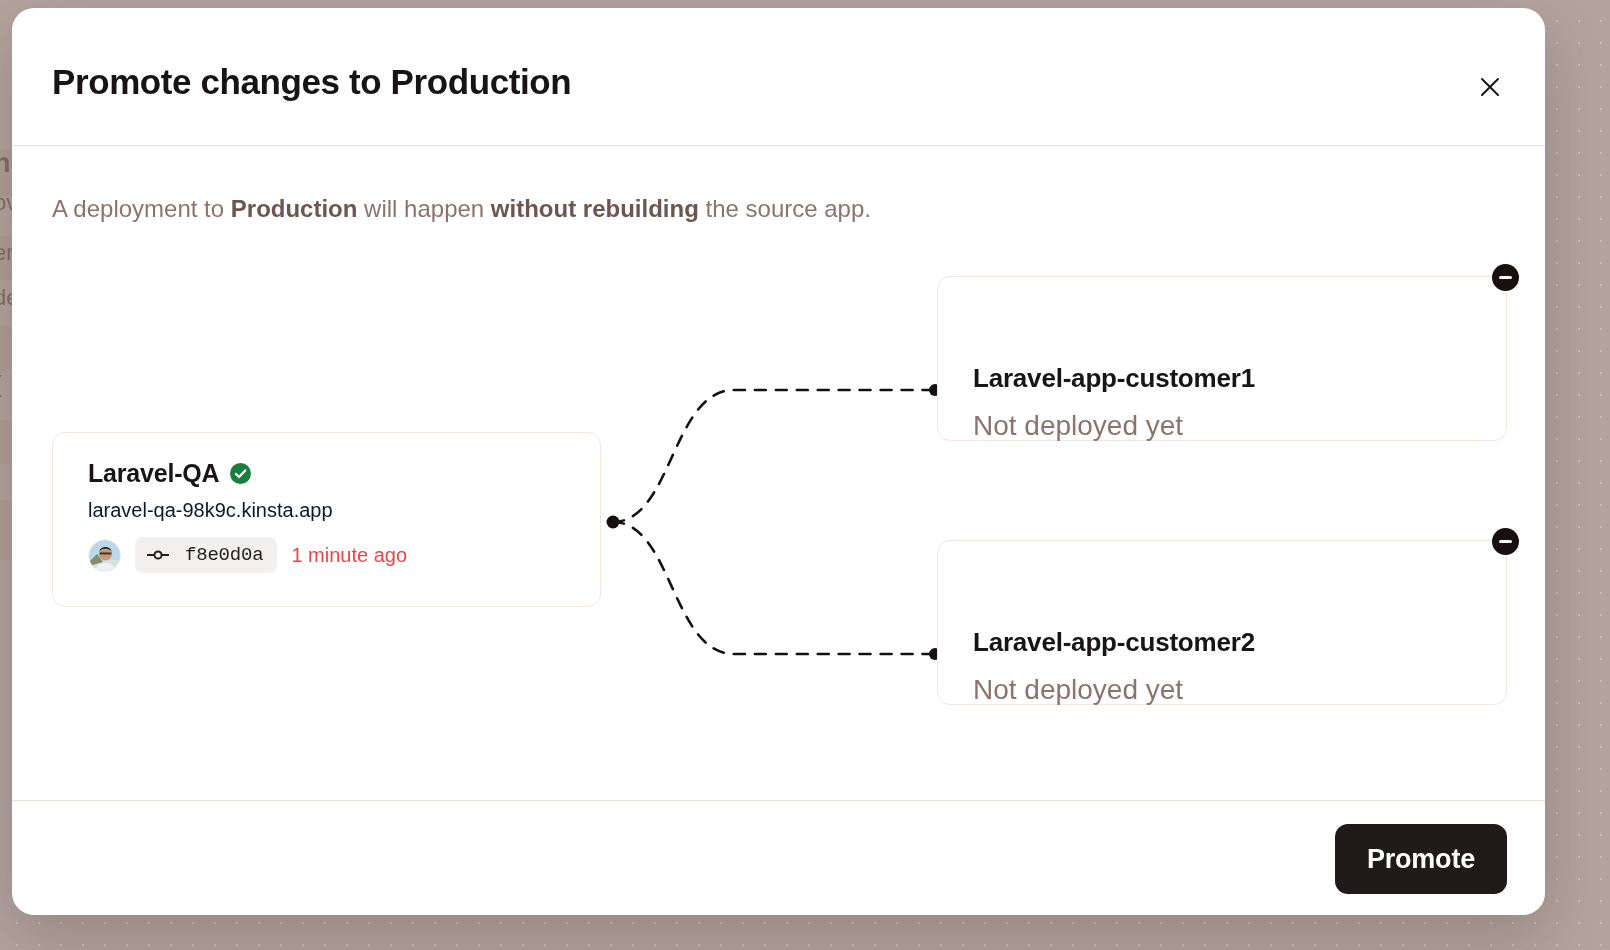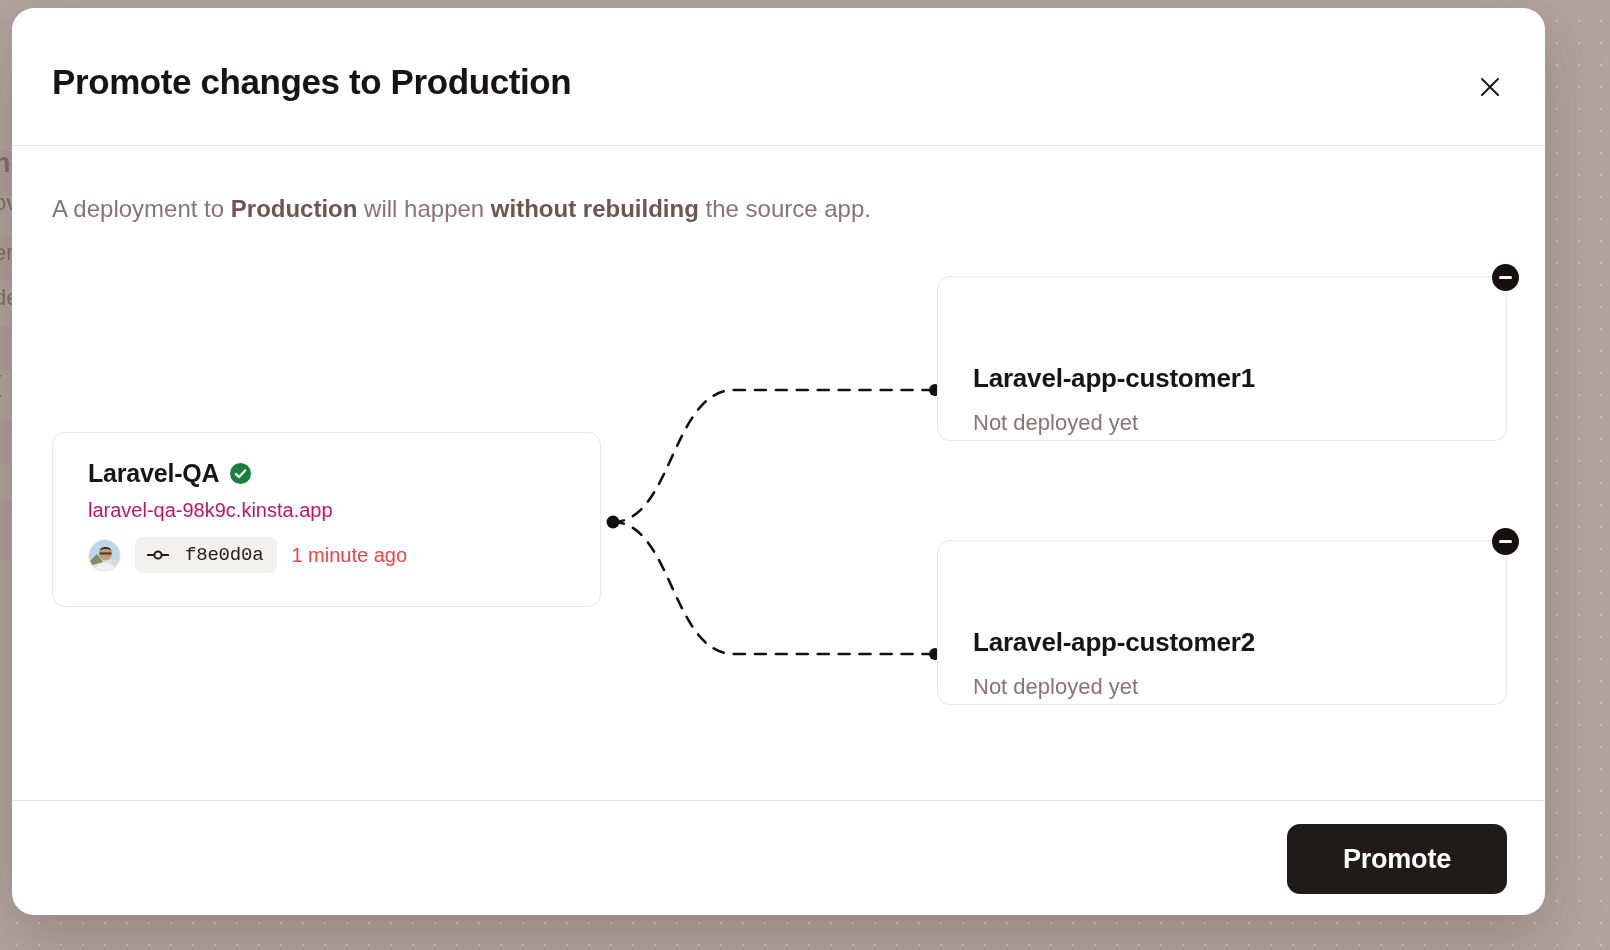--- a/index.html
+++ b/index.html
@@ -159,7 +159,7 @@
   }
   .target-status {
     position: absolute; left: 35px; top: 133px;
-    font-size: 22px; color: #8b7470;
+    font-size: 28px; color: #8b7470;
   }
   .remove-badge {
     position: absolute;

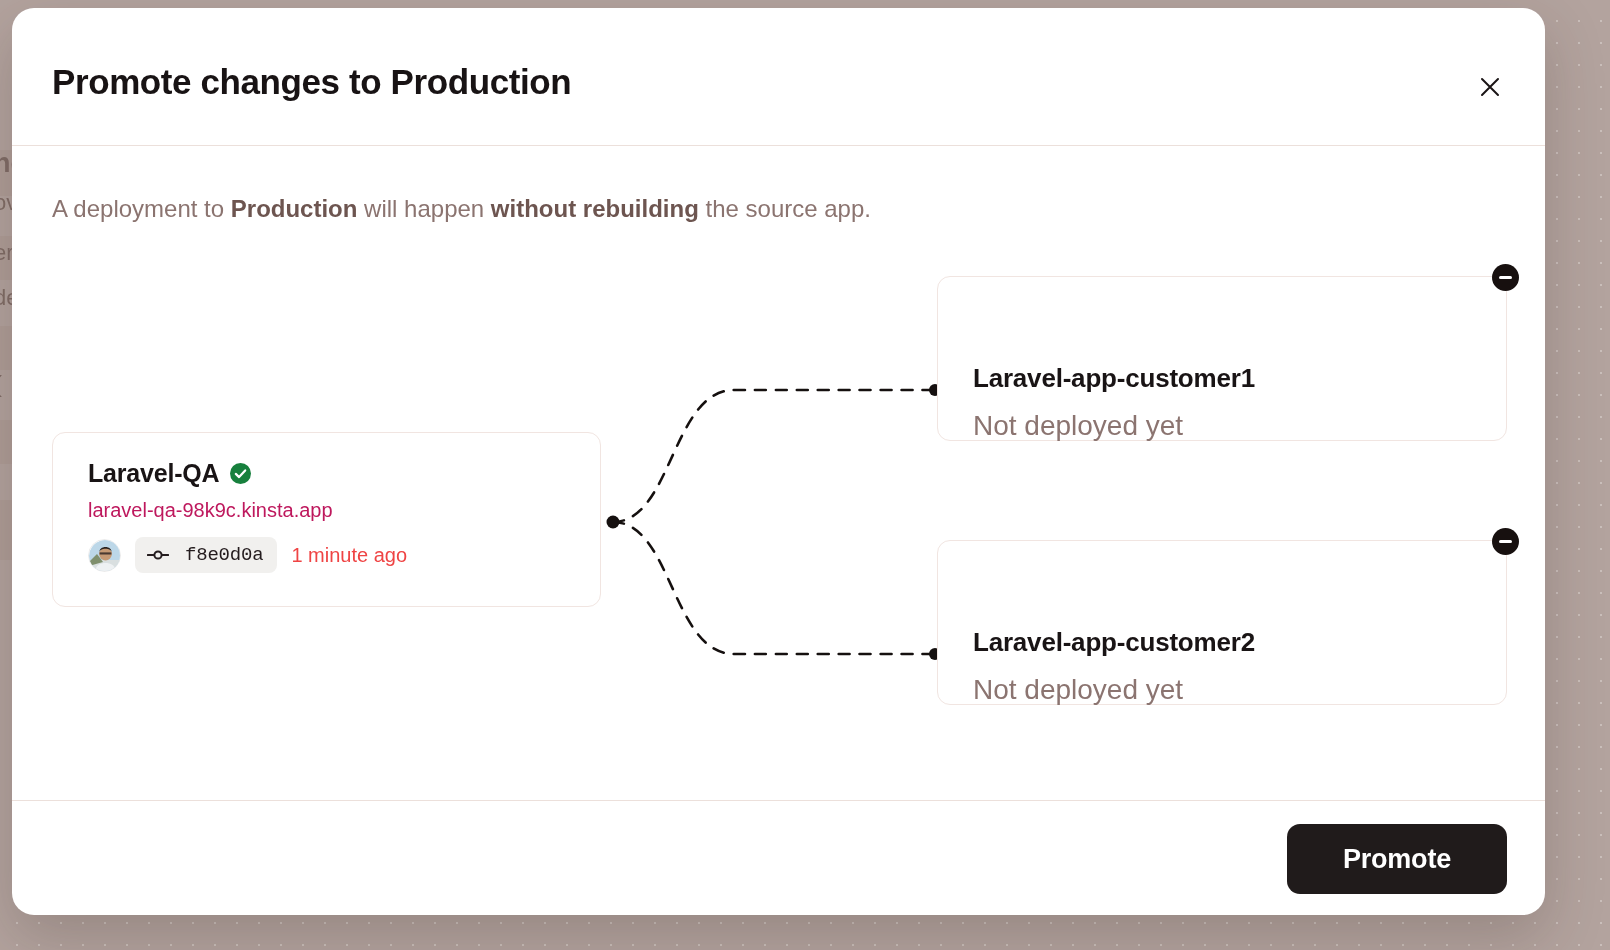--- a/index.html
+++ b/index.html
@@ -114,7 +114,7 @@
   #verified-icon { display: block; }
   #source-url {
     position: absolute; left: 35px; top: 66px;
-    font-size: 20px; color: #be185d;
+    font-size: 20px; color: #0f172a;
   }
   #source-meta {
     position: absolute; left: 35px; top: 104px;

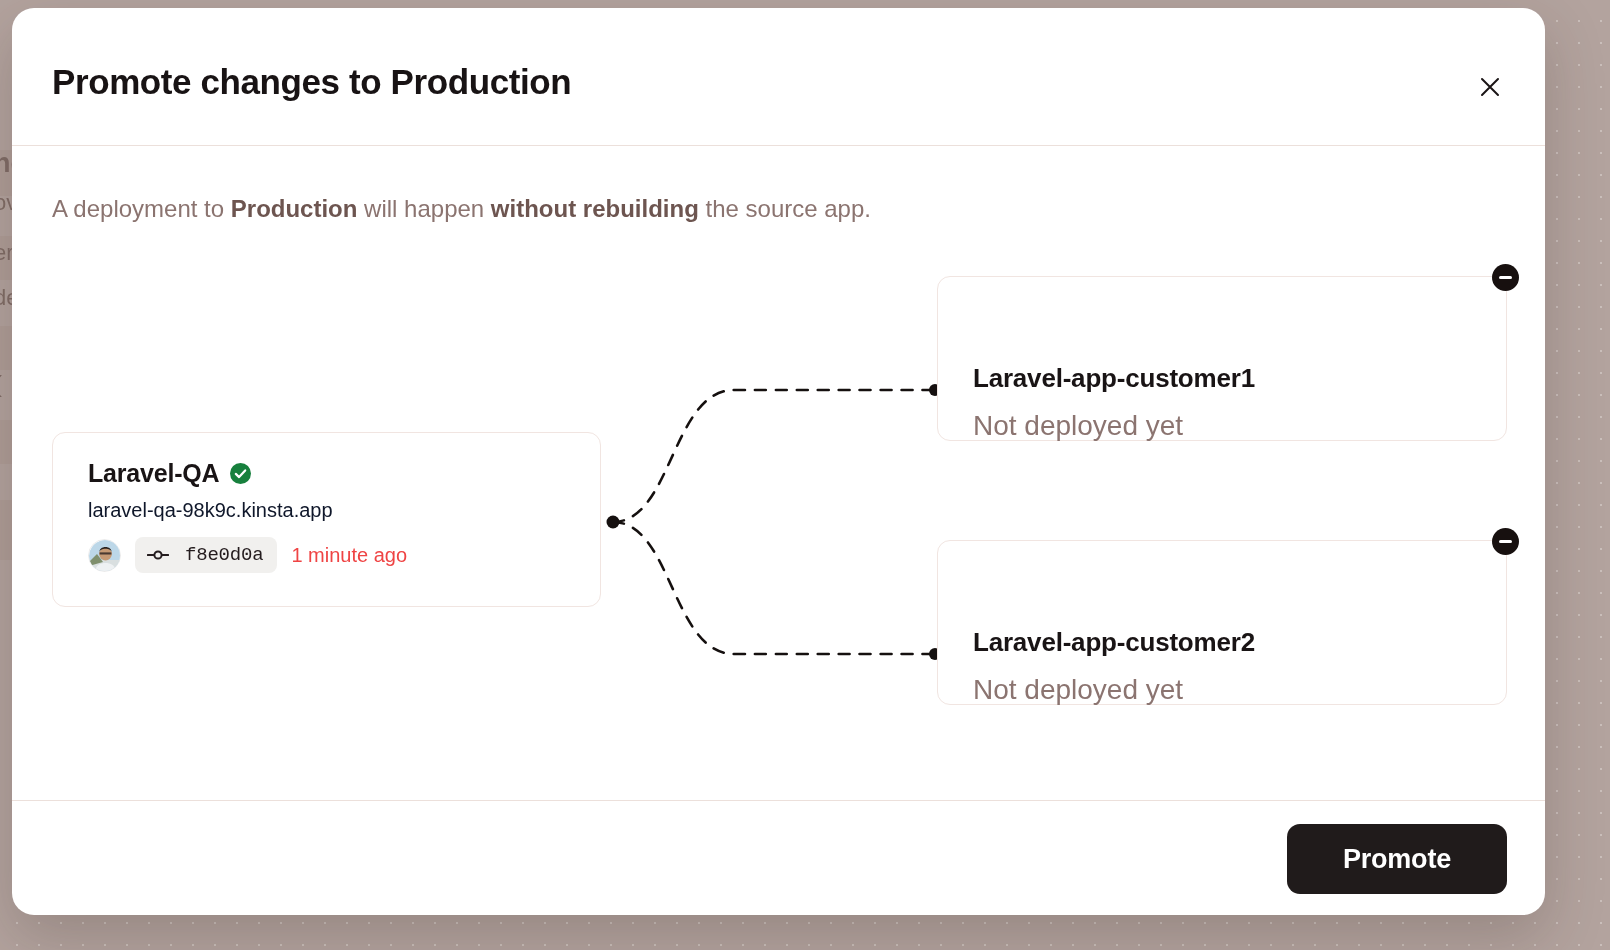--- a/index.html
+++ b/index.html
@@ -190,7 +190,7 @@
     color: #ffffff;
     border: none;
     border-radius: 13px;
-    padding: 0 56px;
+    padding: 0 32px;
     height: 70px;
     font-family: "Liberation Sans", sans-serif;
     font-size: 27px; font-weight: 700;

